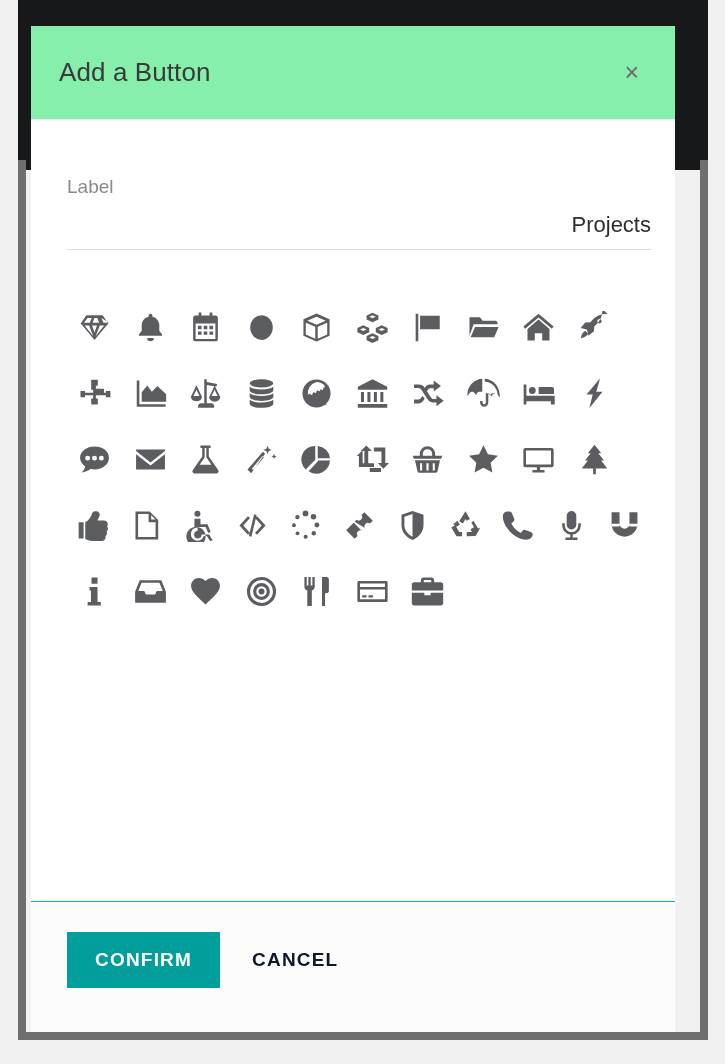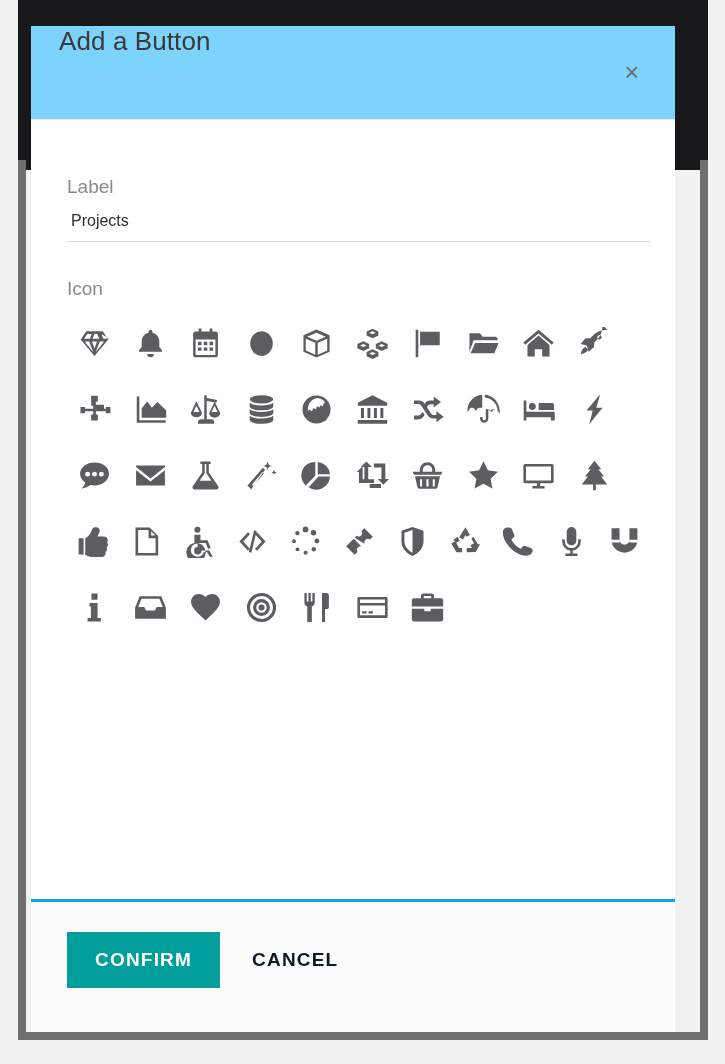--- a/index.html
+++ b/index.html
@@ -65,9 +65,10 @@
   .modal-header {
     height: 94px;
     flex: 0 0 94px;
-    background: #7dd3fc;
+    background: #86efac;
     border-bottom: 1px solid #ececec;
     display: flex;
+    align-items: center;
     justify-content: space-between;
     padding: 0 30px 0 28px;
     box-sizing: border-box;

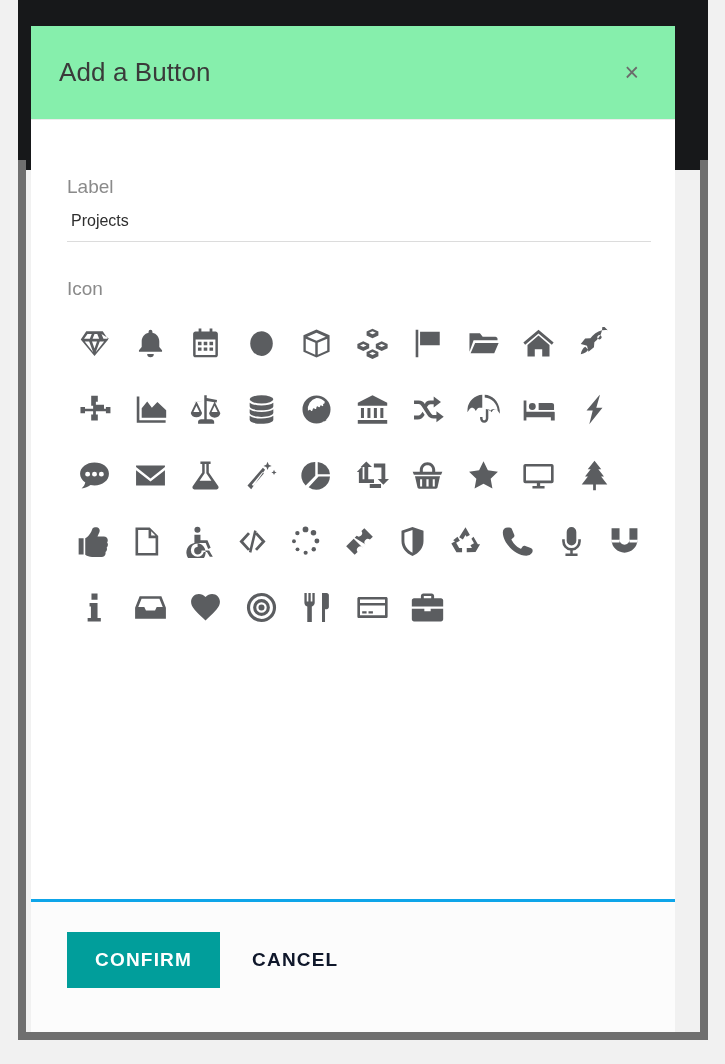--- a/index.html
+++ b/index.html
@@ -109,12 +109,13 @@
     border: none;
     border-bottom: 1px solid #dcdcdc;
     outline: none;
-    font-size: 16px;
+    font-size: 22px;
     color: #2e2e2e;
     font-family: "Liberation Sans", sans-serif;
     padding: 0 0 11px 4px;
     box-sizing: border-box;
     background: transparent;
+    text-align: right;
   }
 
   .section-gap { height: 36px; }

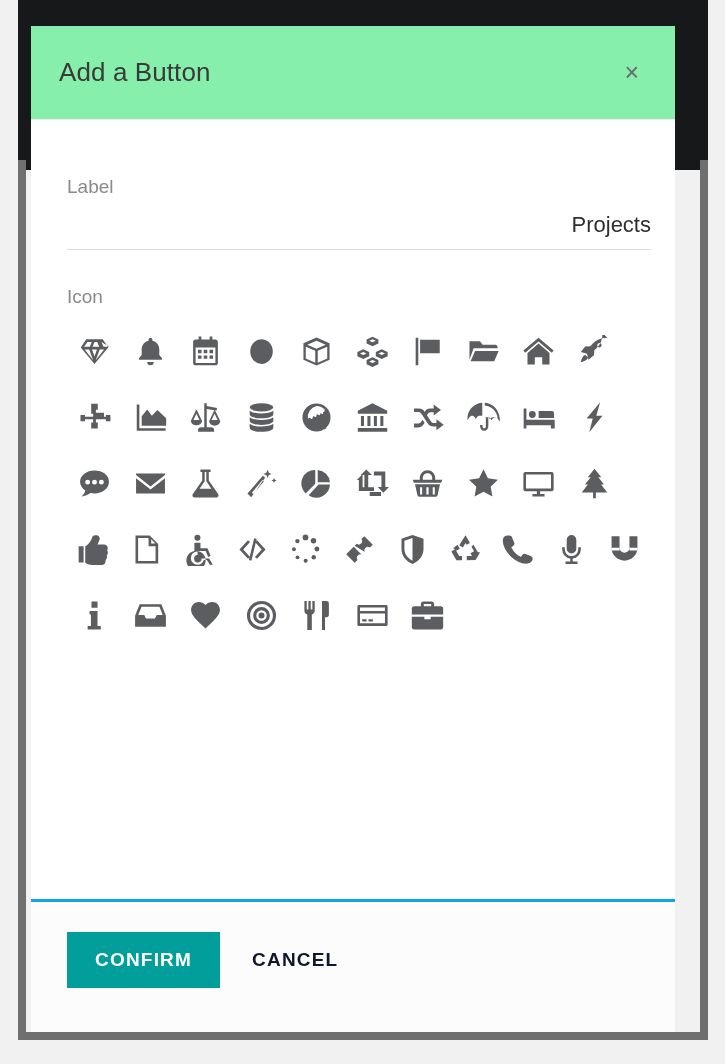--- a/index.html
+++ b/index.html
@@ -231,7 +231,6 @@
 
     <div class="section-gap"></div>
 
-    <div class="field-label">Icon</div>
 
     <div class="icon-grid">
 

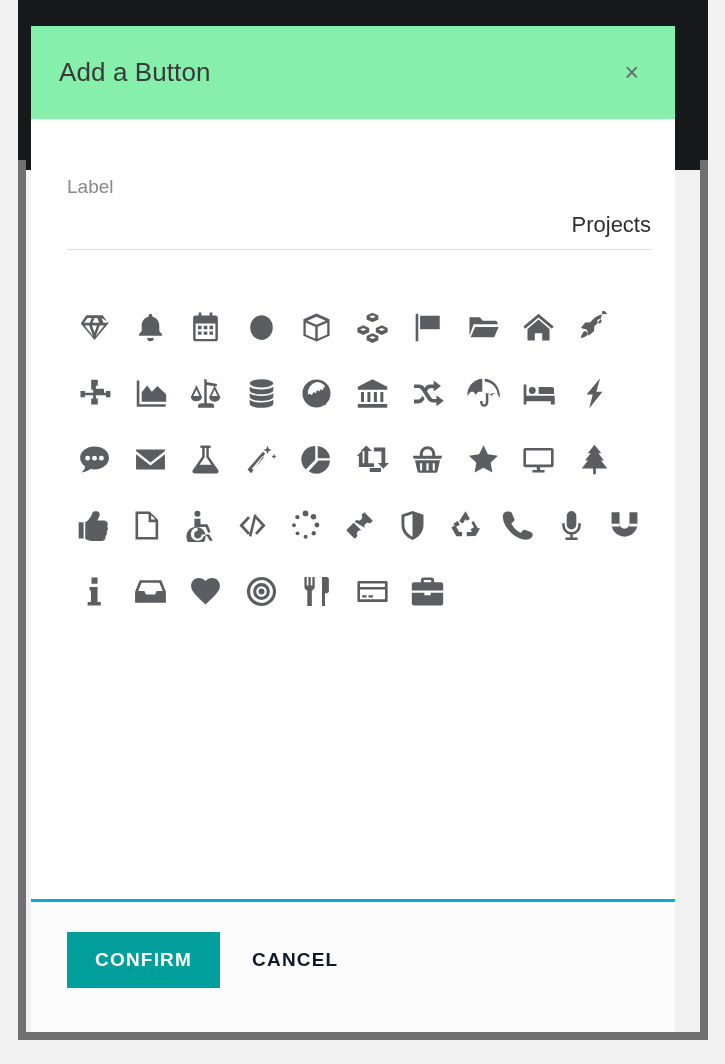--- a/index.html
+++ b/index.html
@@ -178,7 +178,7 @@
   
   .modal-footer {
     flex: 0 0 auto;
-    border-top: 3px solid #0ea5e9;
+    border-top: 1px solid #0ea5e9;
     background: #fcfcfc;
     padding: 30px 36px 44px 36px;
     display: flex;

